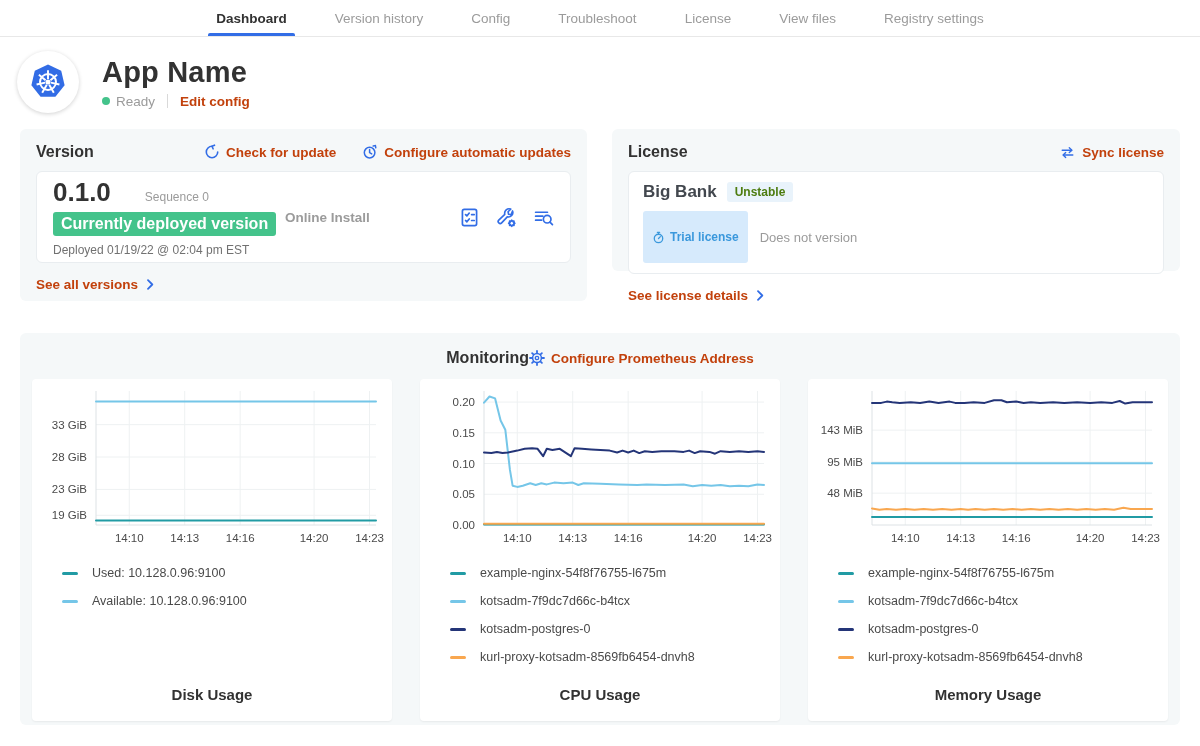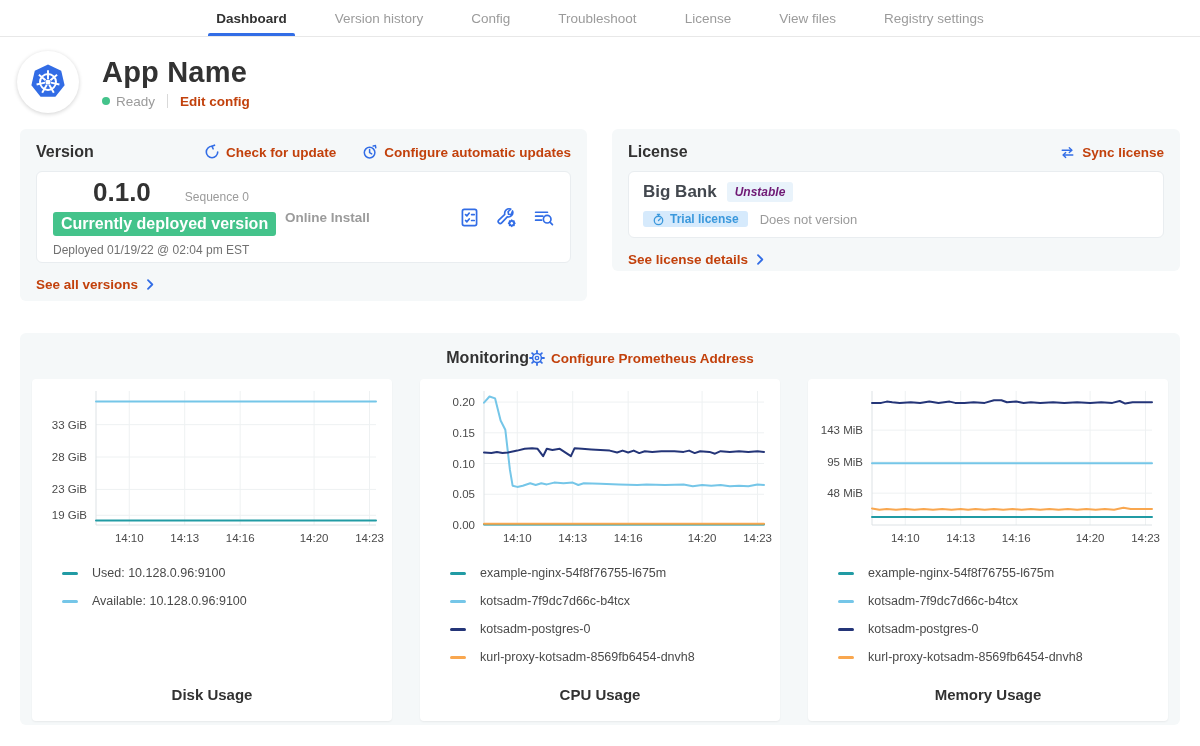--- a/index.html
+++ b/index.html
@@ -42,7 +42,7 @@
   .version-inner { display:flex; align-items:center; padding:10px 16px; height:92px; }
   .v-col1 { width:232px; }
   .v-line1 { display:flex; align-items:baseline; gap:10px; }
-  .v-number { font-size:26px; font-weight:bold;margin-left:40px; }
+  .v-number { font-size:26px; font-weight:bold; }
   .v-seq { font-size:12px; color:#9b9b9b;margin-left:24px; }
   .v-badge { display:inline-block; margin-top:4px; background:#44c38b; color:#fff;
     font-size:16px; font-weight:bold; padding:3px 8px; border-radius:3px; }

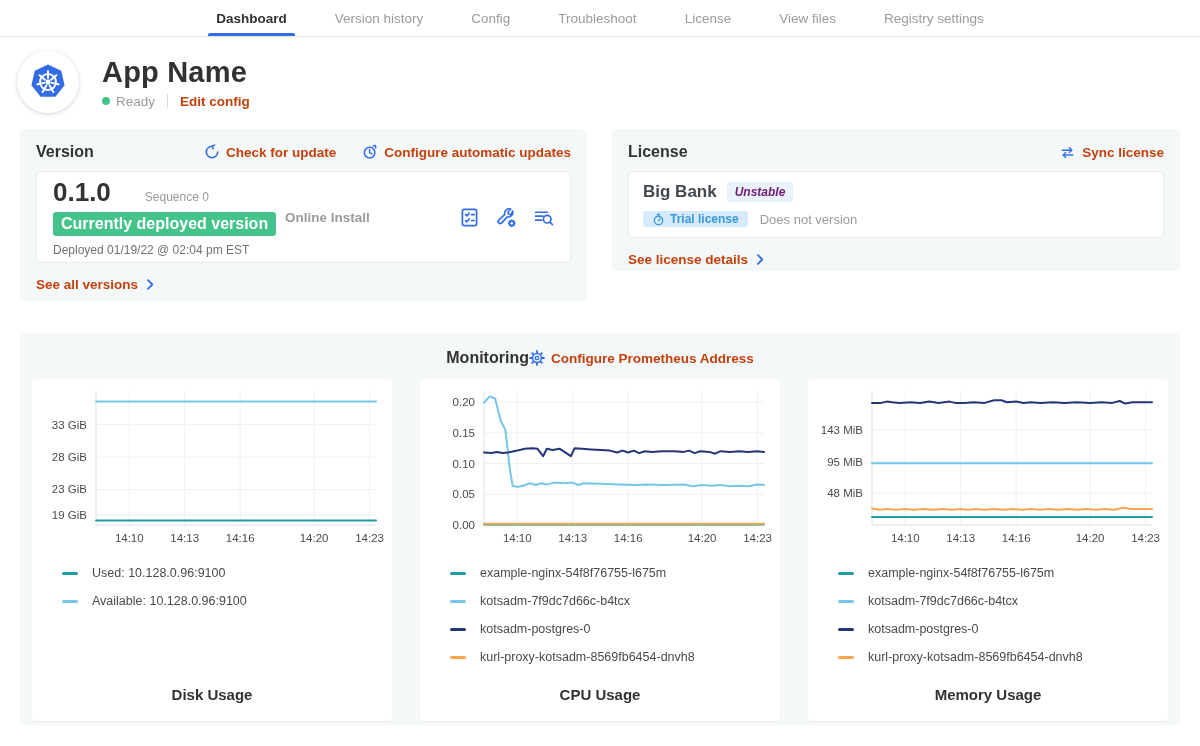--- a/index.html
+++ b/index.html
@@ -56,8 +56,8 @@
   .license-inner { padding:10px 14px; }
   .l-line1 { display:flex; align-items:center; gap:10px; }
   .l-name { font-size:17px; font-weight:bold; color:#42474e; }
-  .badge-soft { background:#e9f3fb; color:#701a75; font-size:12px; font-weight:bold;
-    padding:3px 8px; border-radius:3px;font-style:italic; }
+  .badge-soft { background:#e9f3fb; color:#4d7c0f; font-size:12px; font-weight:bold;
+    padding:3px 8px; border-radius:3px; }
   .l-line2 { display:flex; align-items:center; gap:12px; margin-top:9px; }
   .badge-trial { background:#d6eafc; color:#3a98dc; font-size:12px; font-weight:bold;
     padding:1px 9px; border-radius:3px; display:inline-flex; align-items:center; gap:5px; }

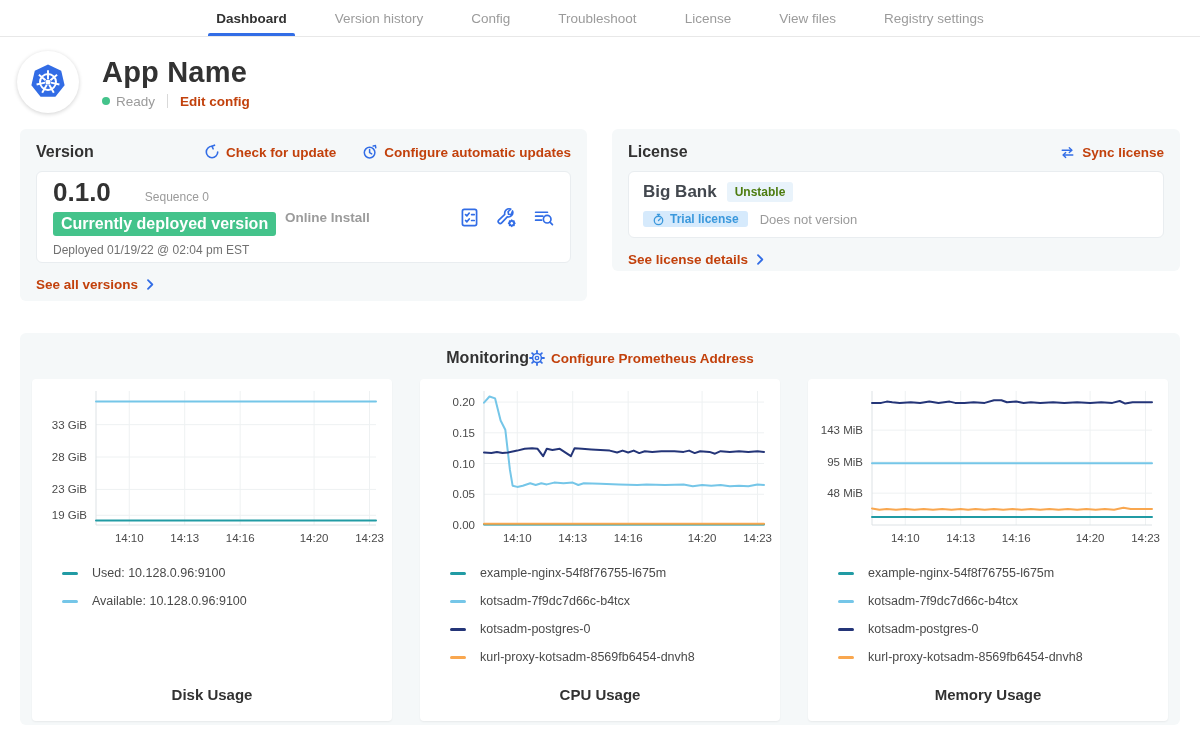--- a/index.html
+++ b/index.html
@@ -60,7 +60,7 @@
     padding:3px 8px; border-radius:3px; }
   .l-line2 { display:flex; align-items:center; gap:12px; margin-top:9px; }
   .badge-trial { background:#d6eafc; color:#3a98dc; font-size:12px; font-weight:bold;
-    padding:1px 9px; border-radius:3px; display:inline-flex; align-items:center; gap:5px; }
+    padding:19px 9px; border-radius:3px; display:inline-flex; align-items:center; gap:5px; }
   .l-expiry { font-size:13px; color:#9b9b9b; }
 
   

